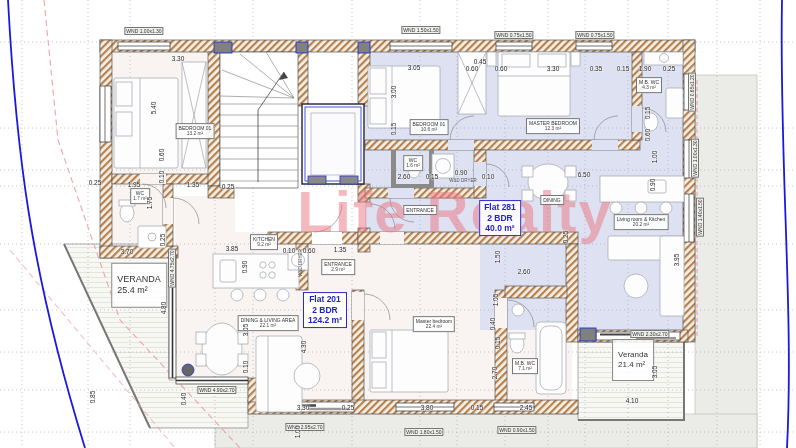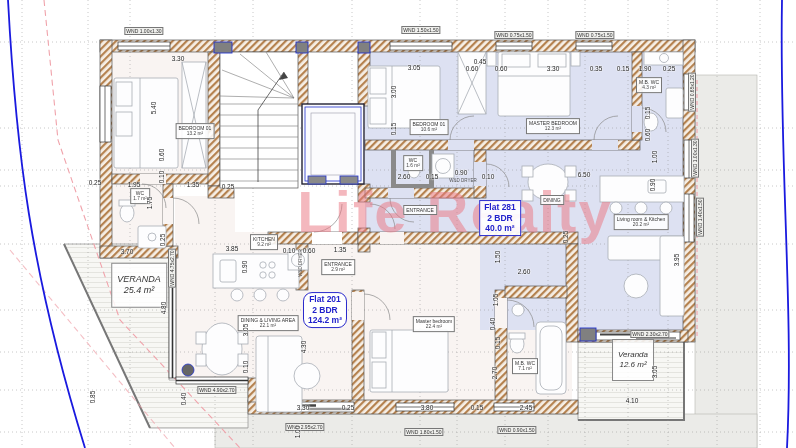--- a/index.html
+++ b/index.html
@@ -17,8 +17,8 @@
   .flatbadge{font-size:8.5px;font-weight:bold;line-height:1.25;text-align:center;
              color:#2222cc;border:1px solid #2a2acc;background:rgba(255,255,255,.92);
              padding:1px 4px;}
-  .verlbl{font-size:9px;line-height:1.25;text-align:center;color:#333;
-          border:0.7px solid #888;background:rgba(255,255,255,.85);padding:10px 5px;font-style:italic;}
+  .verlbl{font-size:9px;line-height:1.25;text-align:left;color:#333;
+          border:0.7px solid #888;background:rgba(255,255,255,.85);padding:10px 5px;}
   .verlbl.small{font-size:8px;}
   .appl{font-size:4.5px;color:#555;line-height:1.1;text-align:center;}
   .watermark{font-size:58px;font-weight:bold;letter-spacing:2px;

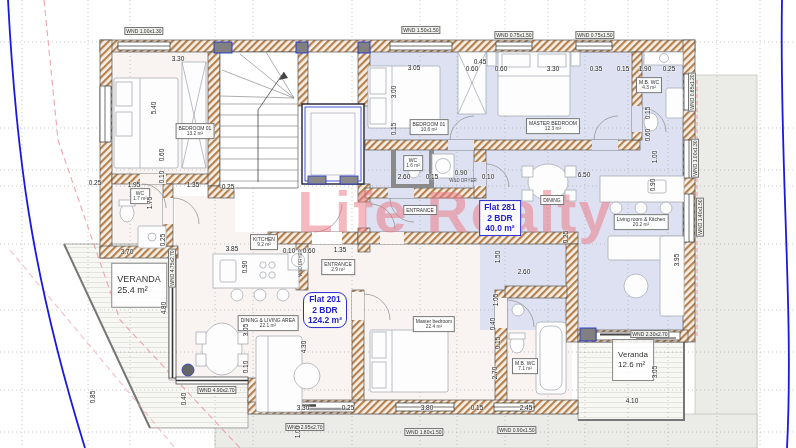--- a/index.html
+++ b/index.html
@@ -309,7 +309,7 @@
 
 <div class="lbl watermark" style="left:455px;top:211px;">Life Realty</div>
 
-<div class="lbl flatbadge" style="left:325px;top:310px;border-radius:9px;">
+<div class="lbl flatbadge" style="left:325px;top:310px;">
   <div>Flat 201</div>
   <div>2 BDR</div>
   <div>124.2 m²</div>

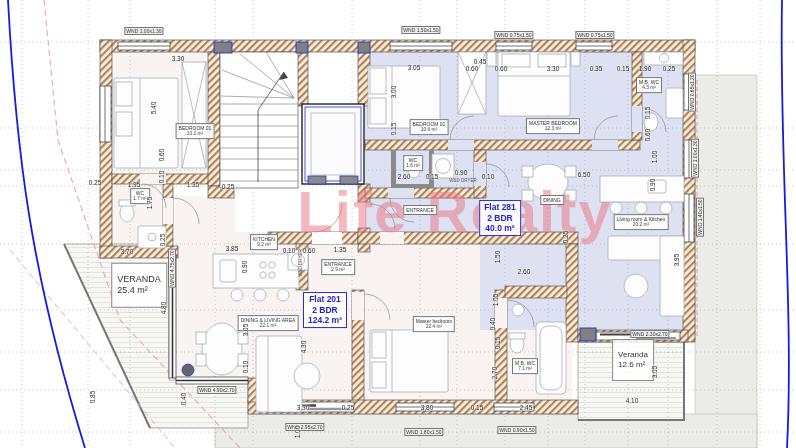--- a/index.html
+++ b/index.html
@@ -326,7 +326,7 @@
 </div>
 <div class="lbl verlbl small" style="left:633px;top:360px;">
   <div>Veranda</div>
-  <div>12.6 m²</div>
+  <div>21.4 m²</div>
 </div>
 
 <div class="lbl room" style="left:195px;top:131px;">

